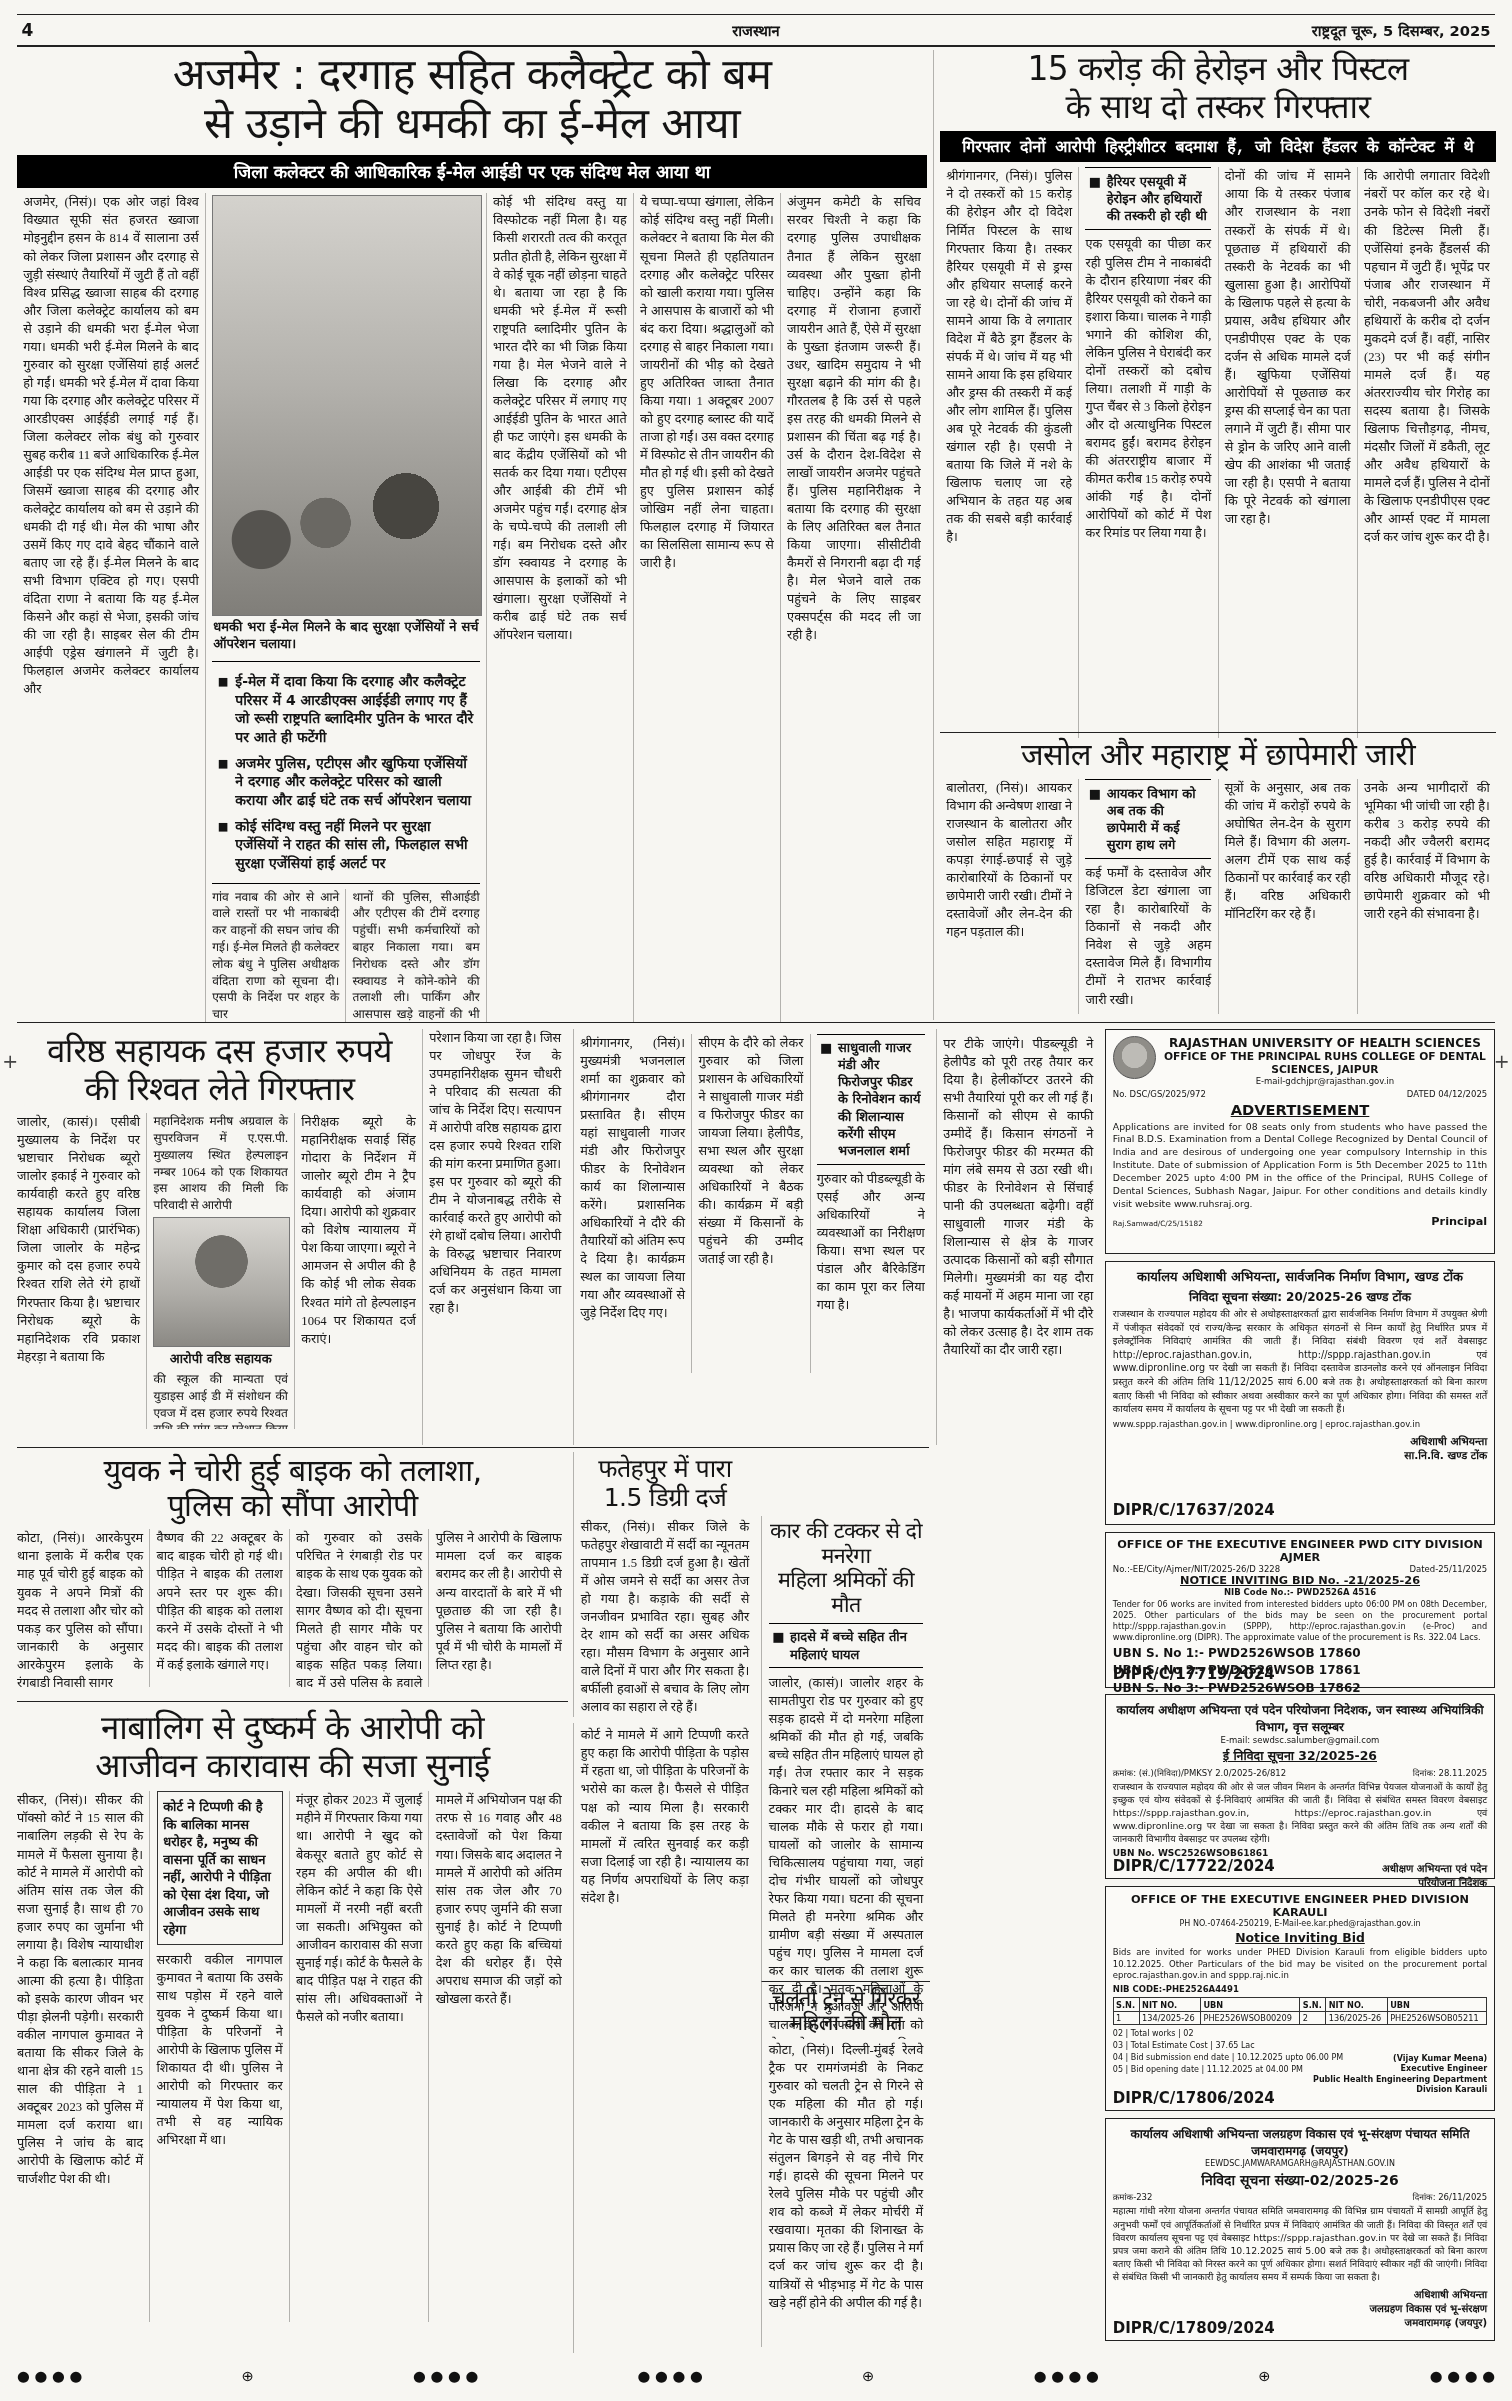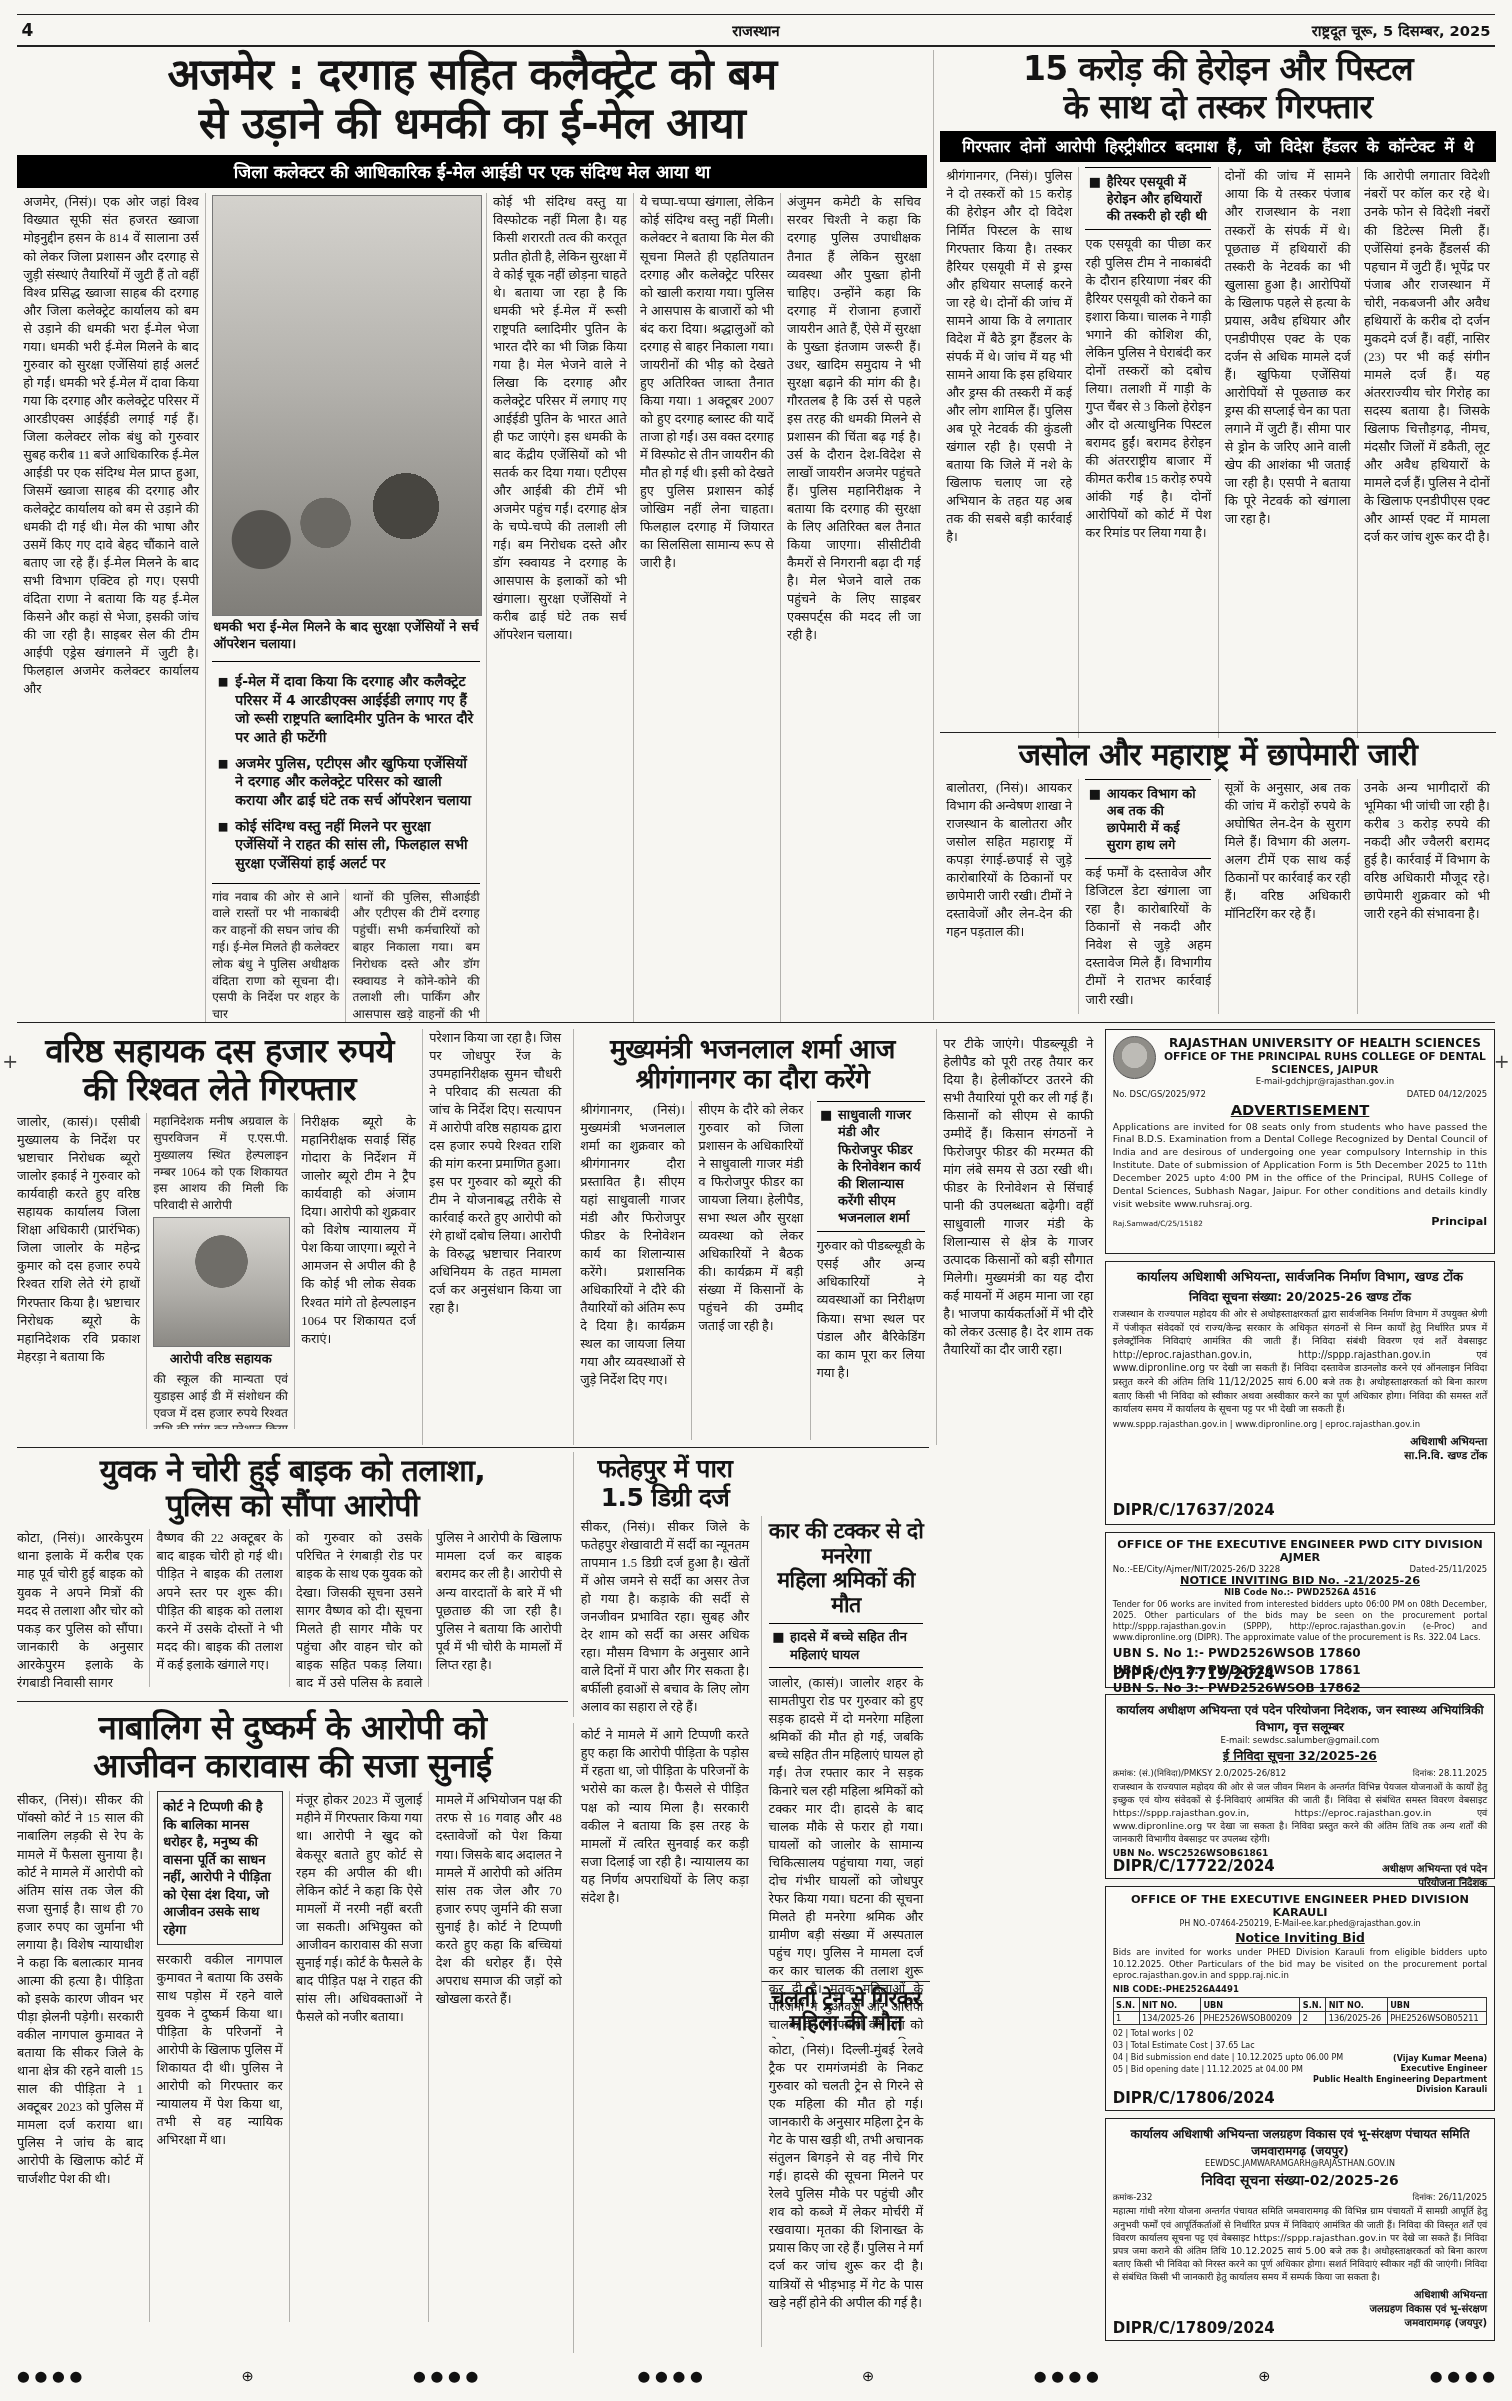--- a/index.html
+++ b/index.html
@@ -13,7 +13,7 @@
   .mh-right{font-size:14.7px;font-weight:bold;padding-right:4.5px;}
   
   .abs{position:absolute;}
-  .headline{font-weight:bold;text-align:center;line-height:1.14;letter-spacing:-0.6px;}
+  .headline{font-weight:normal;text-align:center;line-height:1.14;letter-spacing:-0.6px;}
   .blackbar{background:#000;color:#fff;font-weight:bold;text-align:center;padding:4.5px 3.4px;}
   .cols{display:flex;}
   .col{padding:0 6.2px;border-right:0.6px solid #b3b2ae;text-align:justify;}

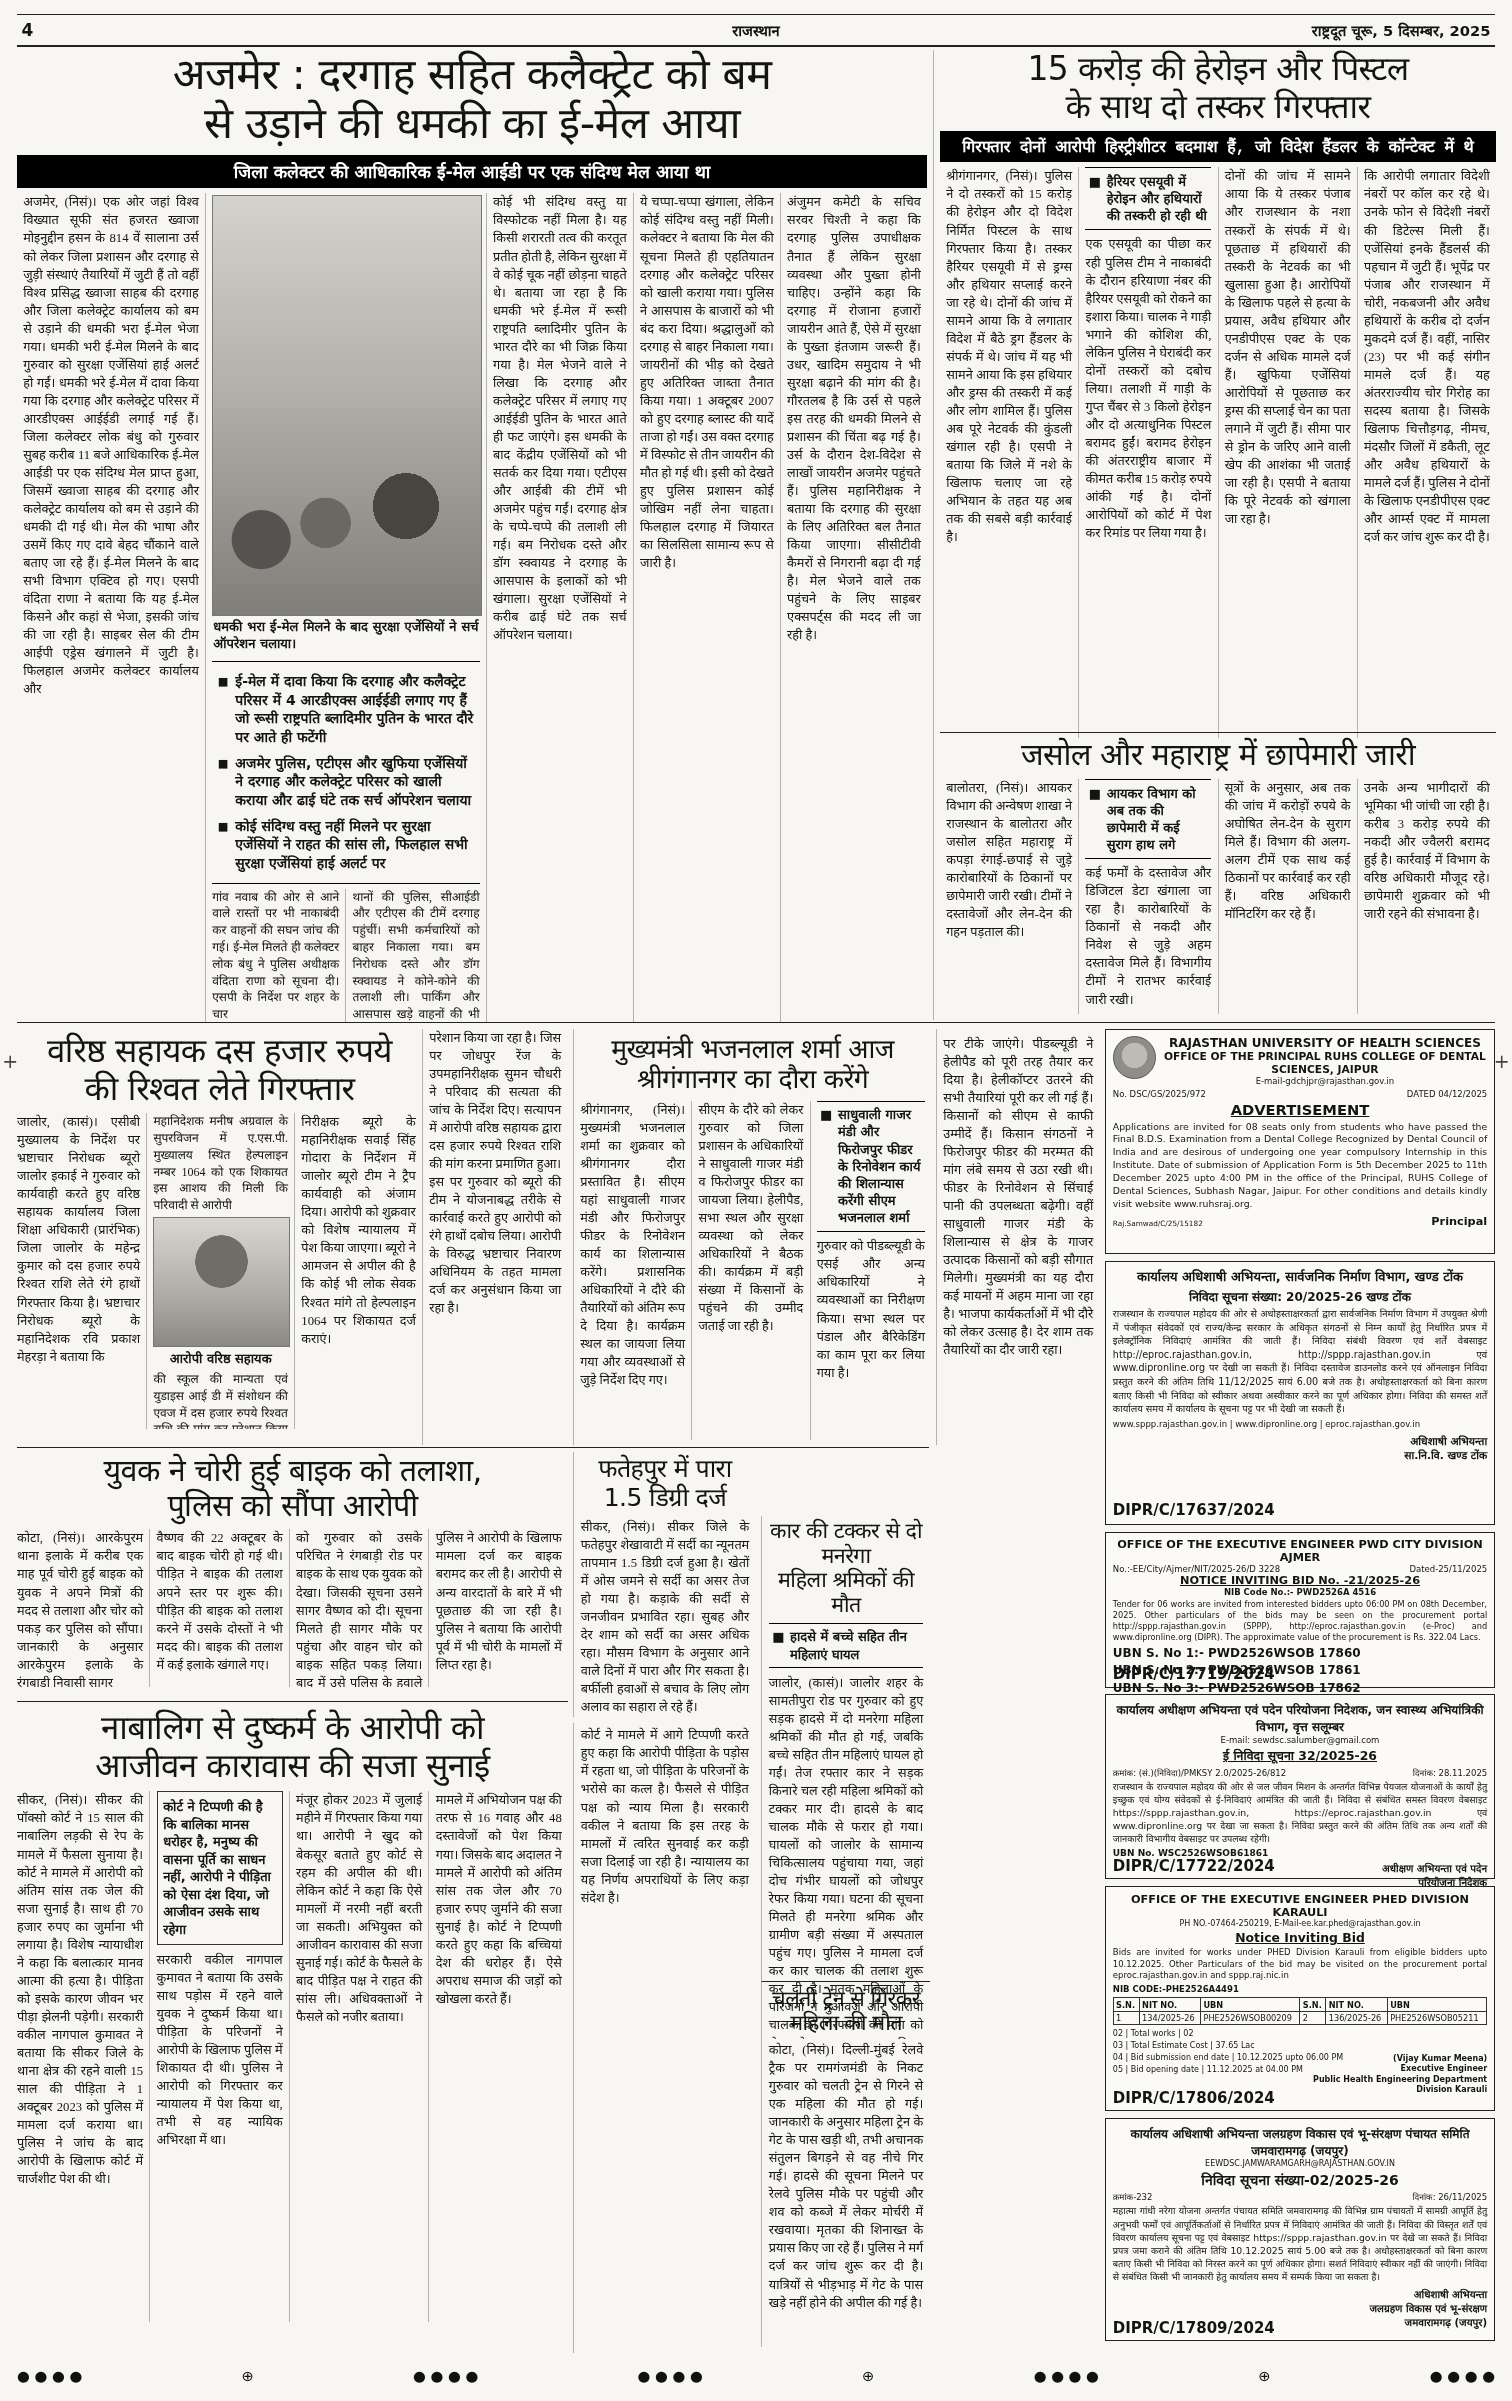--- a/index.html
+++ b/index.html
@@ -166,10 +166,6 @@
   </div>
 
   <div class="abs" style="left:573px;top:1029px;width:357px;height:416px;border-left:0.6px solid #b3b2ae;overflow:hidden;">
-    <div class="headline" style="font-size:26.5px;padding:4.5px 3.4px 2.3px 3.4px;">
-      <div>मुख्यमंत्री भजनलाल शर्मा आज</div>
-      <div>श्रीगंगानगर का दौरा करेंगे</div>
-    </div>
     <div class="cols" style="margin-top:4.5px;height:339px;overflow:hidden;">
       <div class="col body-sm" style="width:33%;">श्रीगंगानगर, (निसं)। मुख्यमंत्री भजनलाल शर्मा का शुक्रवार को श्रीगंगानगर दौरा प्रस्तावित है। सीएम यहां साधुवाली गाजर मंडी और फिरोजपुर फीडर के रिनोवेशन कार्य का शिलान्यास करेंगे। प्रशासनिक अधिकारियों ने दौरे की तैयारियों को अंतिम रूप दे दिया है। कार्यक्रम स्थल का जायजा लिया गया और व्यवस्थाओं से जुड़े निर्देश दिए गए।</div>
       <div class="col body-sm" style="width:33%;">सीएम के दौरे को लेकर गुरुवार को जिला प्रशासन के अधिकारियों ने साधुवाली गाजर मंडी व फिरोजपुर फीडर का जायजा लिया। हेलीपैड, सभा स्थल और सुरक्षा व्यवस्था को लेकर अधिकारियों ने बैठक की। कार्यक्रम में बड़ी संख्या में किसानों के पहुंचने की उम्मीद जताई जा रही है।</div>

